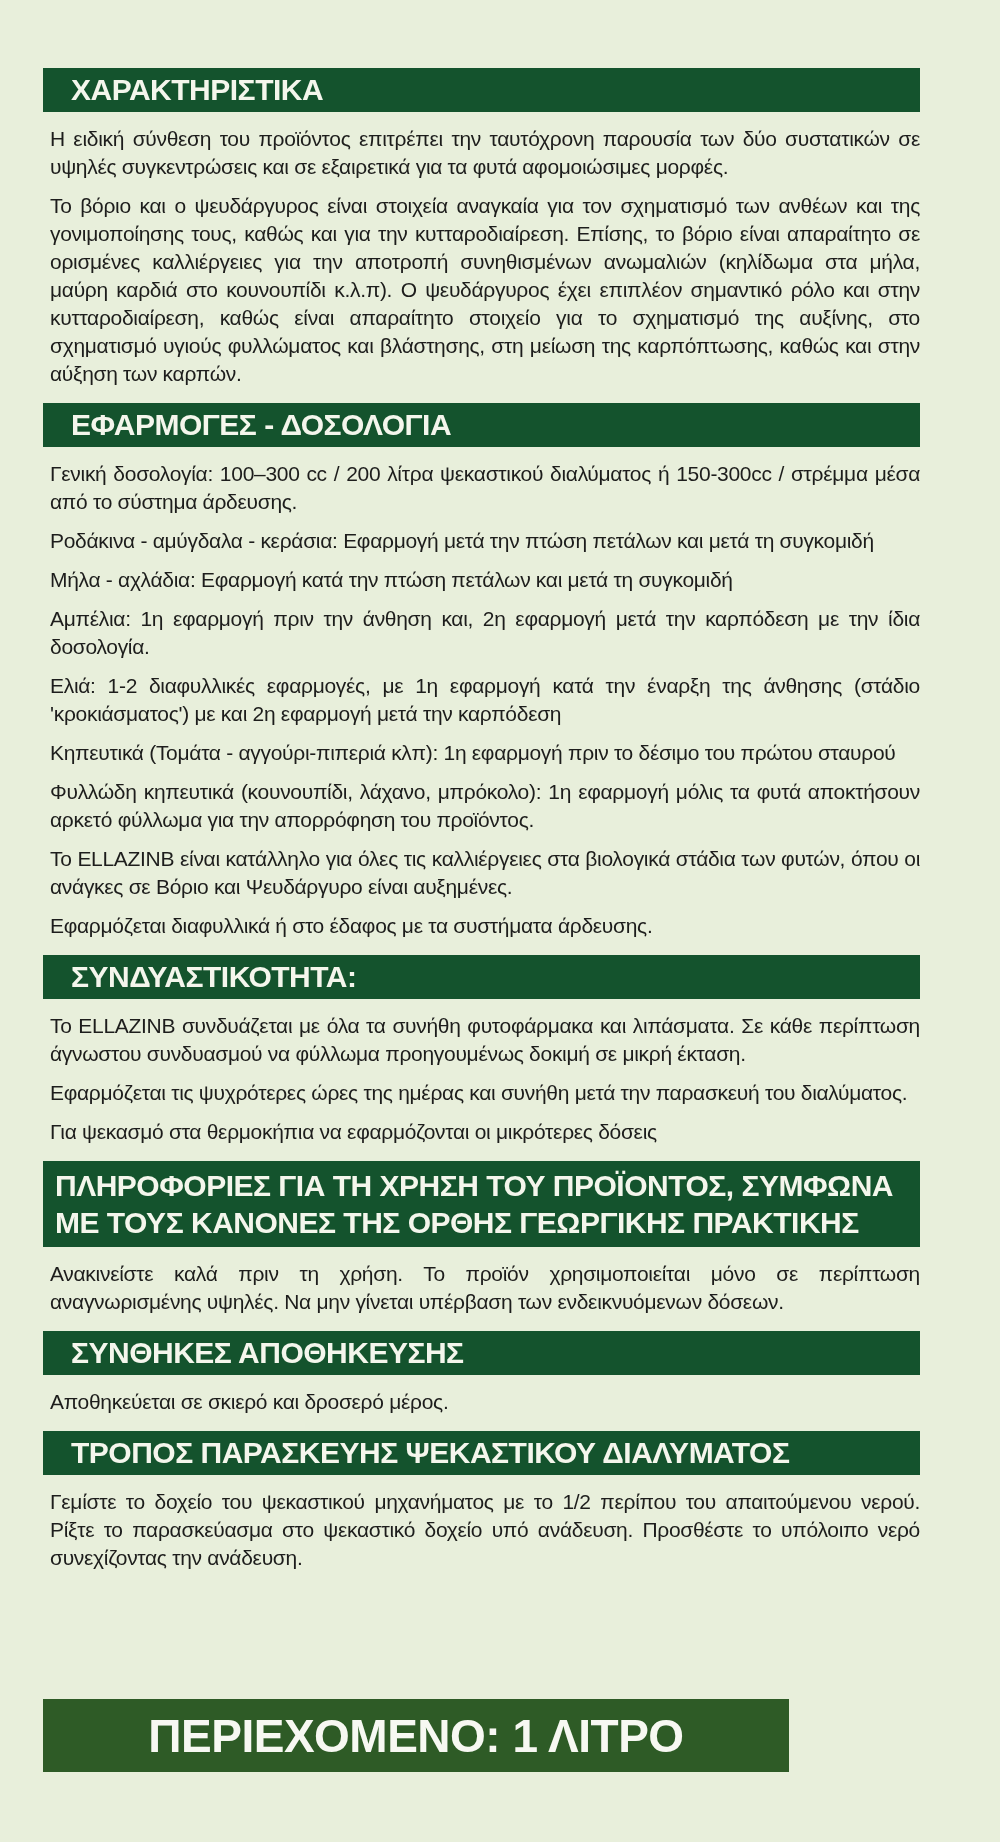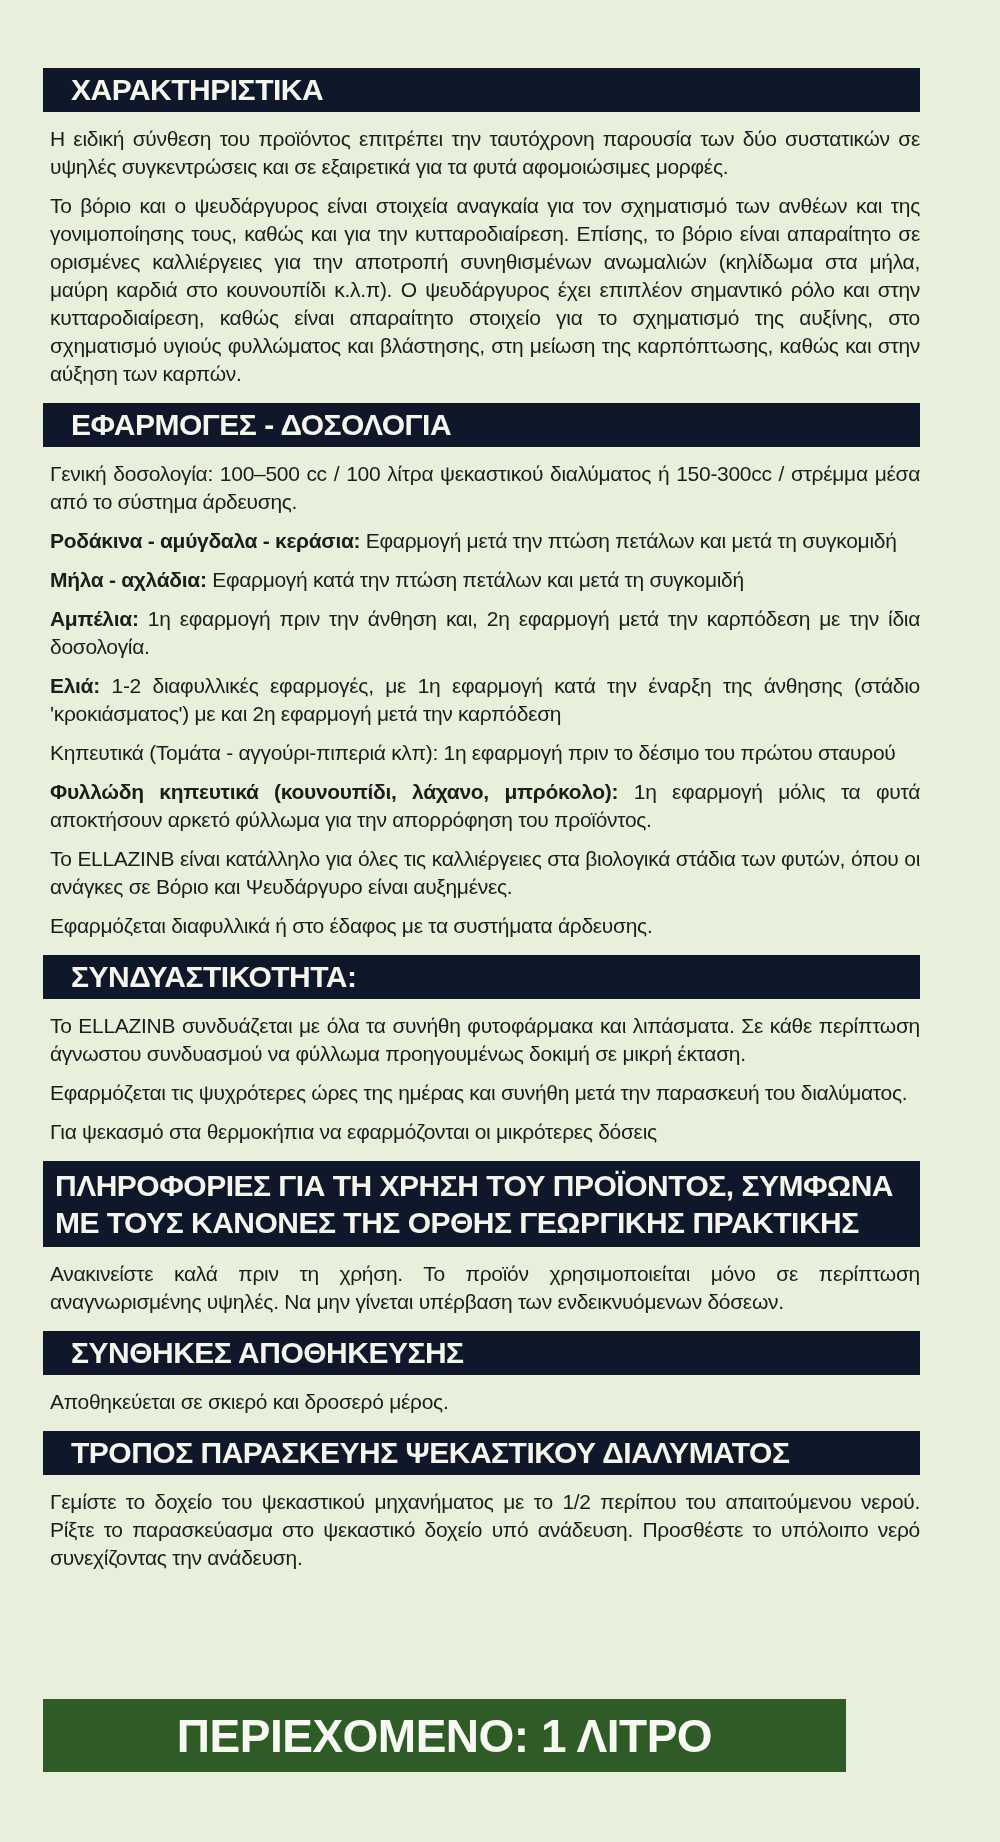--- a/index.html
+++ b/index.html
@@ -20,7 +20,7 @@
     width: 877px;
   }
   .bar {
-    background: #0f172a;
+    background: #14532d;
     color: #f4f6ec;
     font-weight: bold;
     font-size: 30px;

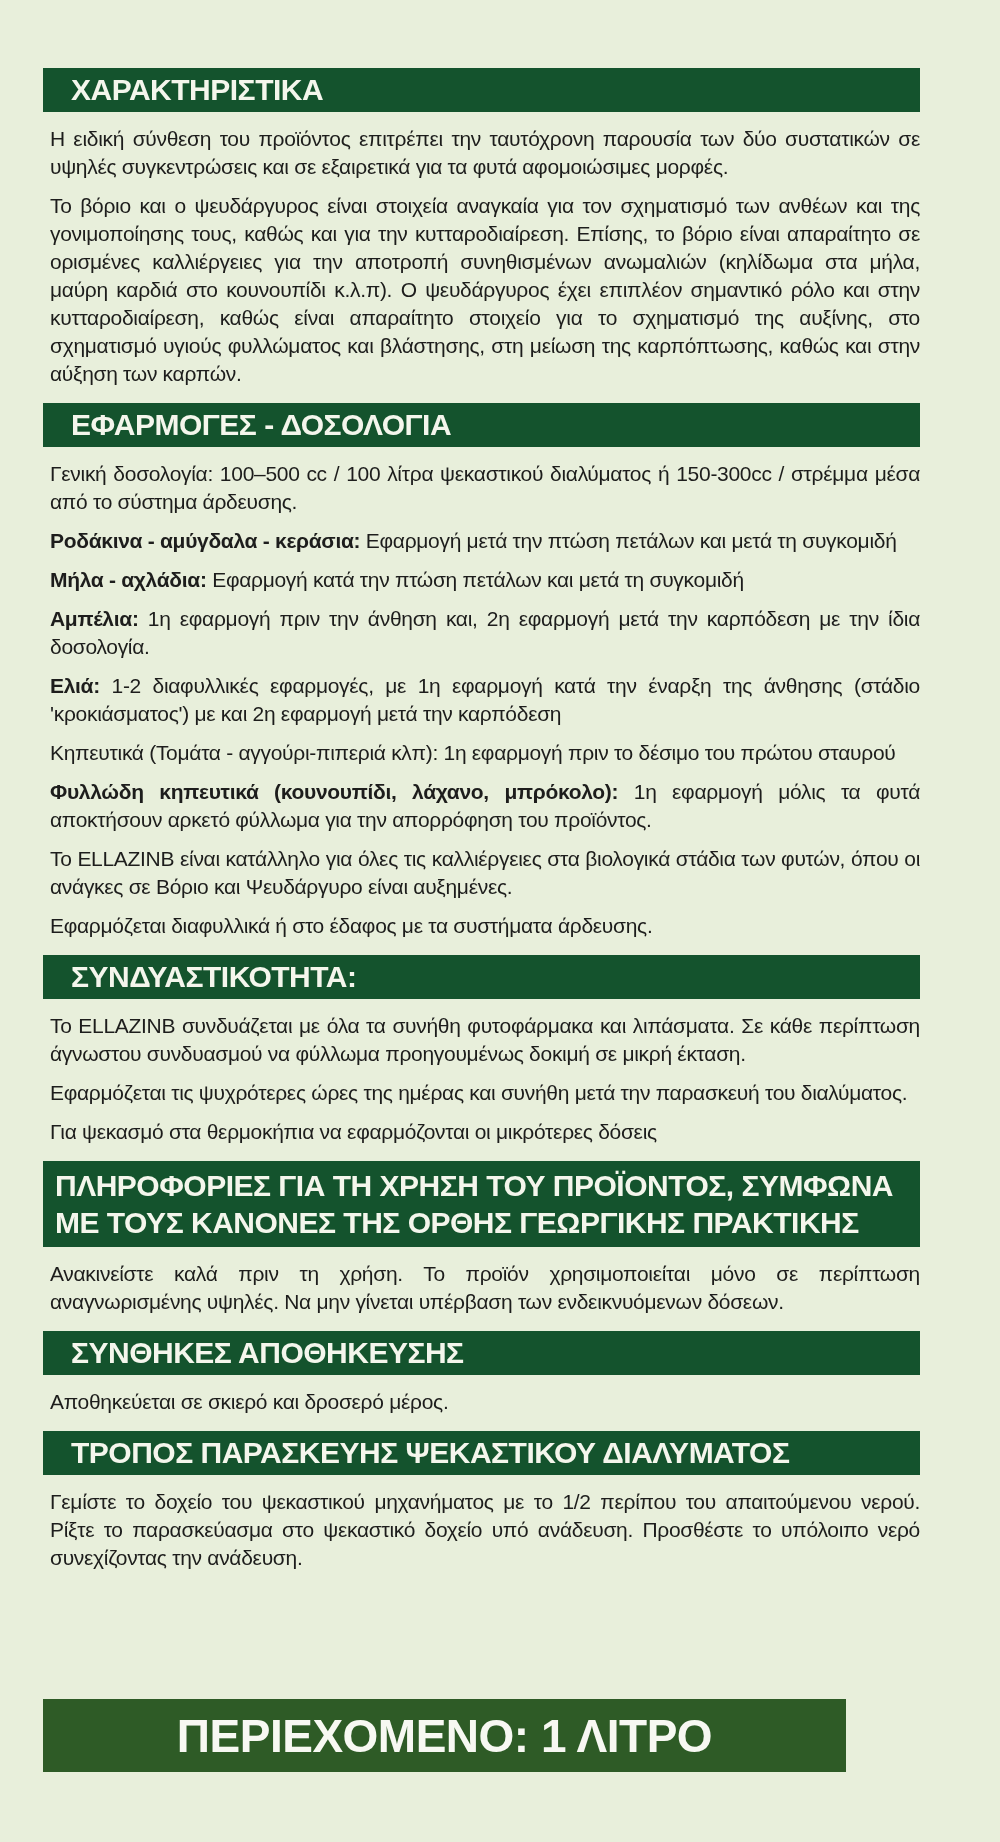--- a/index.html
+++ b/index.html
@@ -72,7 +72,7 @@
     <div class="bar">
       <span>ΕΦΑΡΜΟΓΕΣ - ΔΟΣΟΛΟΓΙΑ</span>
     </div>
-    <p class="body">Γενική δοσολογία: 100–500 cc / 100 λίτρα ψεκαστικού διαλύματος ή 150-300cc / στρέμμα μέσα από το σύστημα άρδευσης.</p>
+    <p class="body">Γενική δοσολογία: 100–300 cc / 200 λίτρα ψεκαστικού διαλύματος ή 150-300cc / στρέμμα μέσα από το σύστημα άρδευσης.</p>
 
     <p class="body">
       <span class="lead">Ροδάκινα - αμύγδαλα - κεράσια:</span>

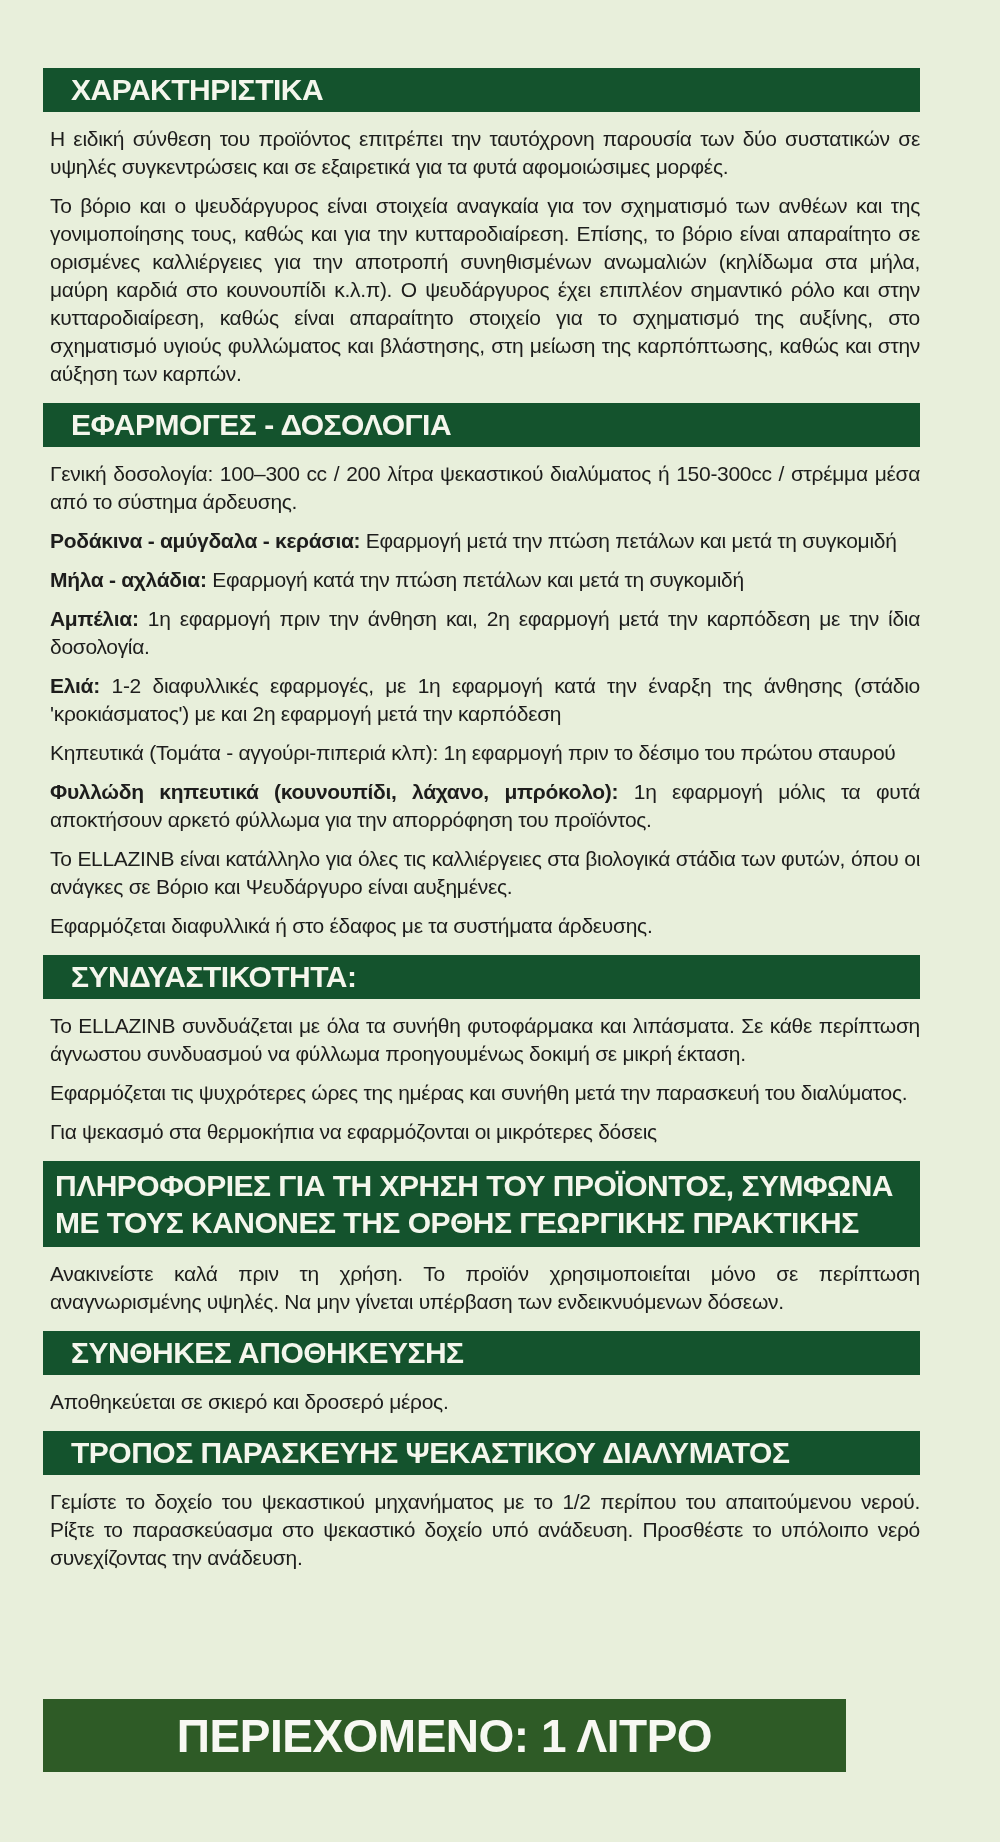--- a/index.html
+++ b/index.html
@@ -39,7 +39,7 @@
     letter-spacing: -0.3px;
     text-align: justify;
   }
-  p.body .lead { font-weight: bold; }
+  p.body .lead { font-weight: normal; }
   p.body .lead-regular { font-weight: normal; margin-top: 32px; }
   .footer-bar {
     position: absolute;

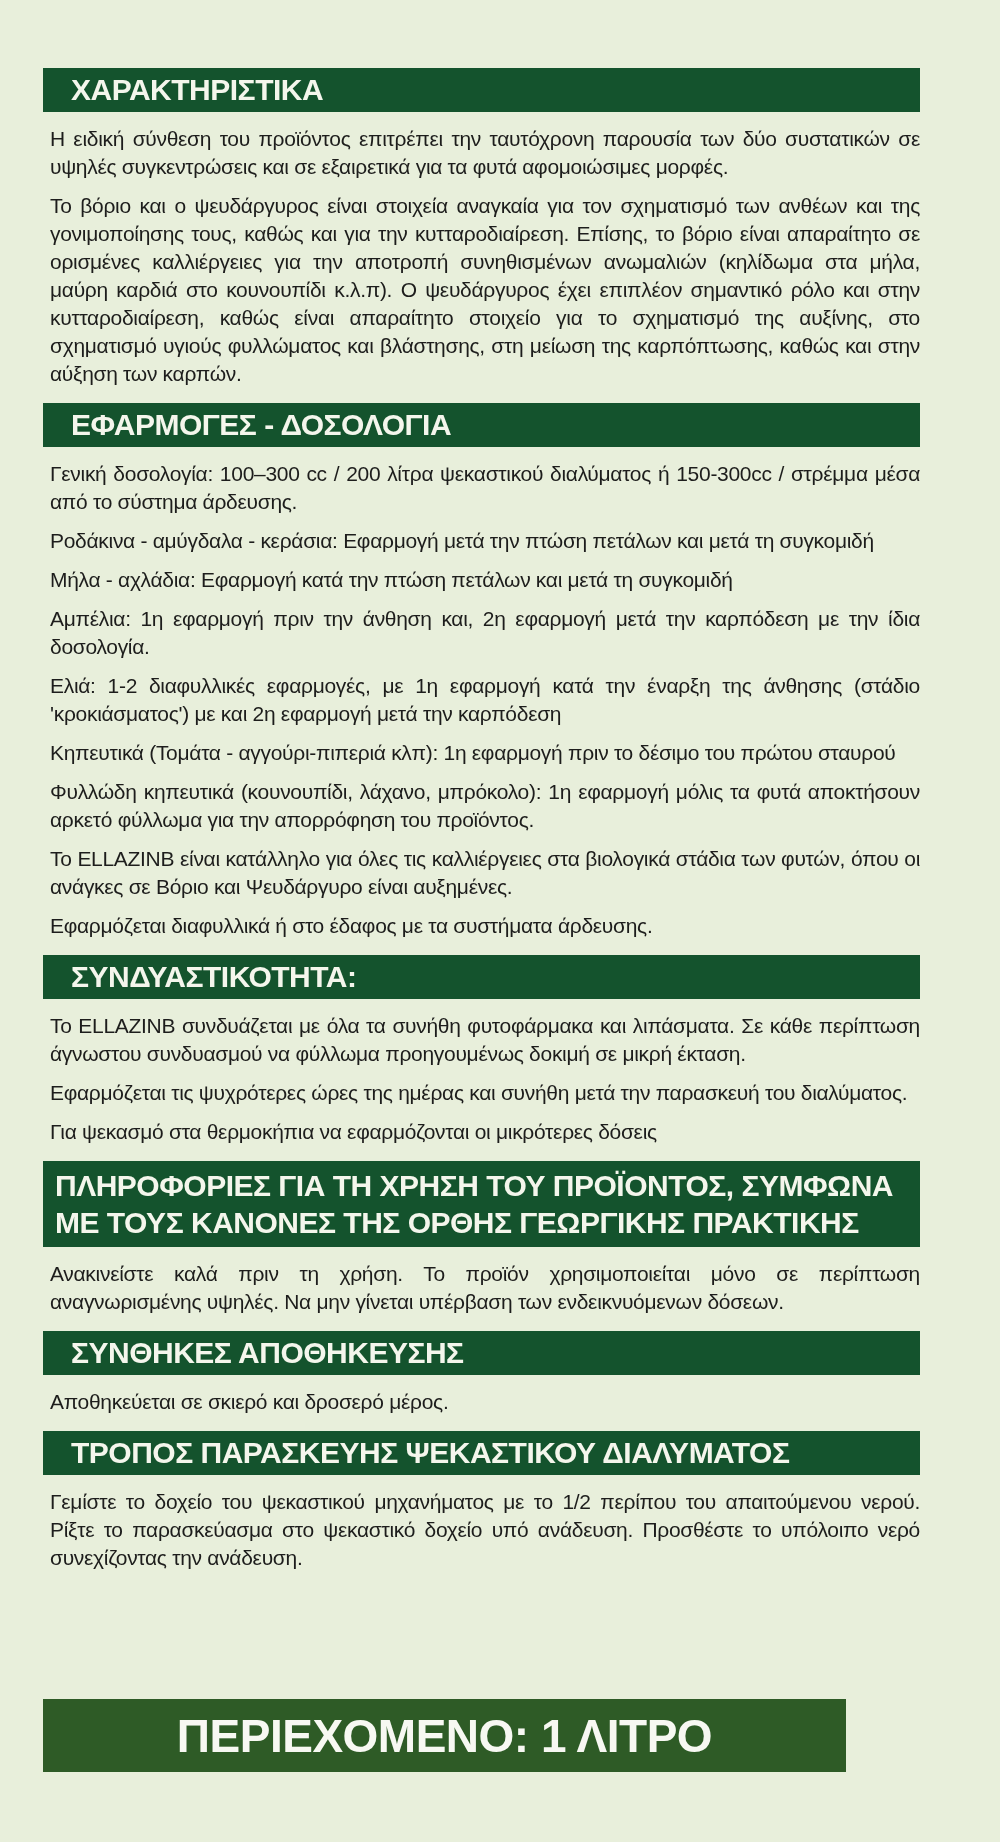--- a/index.html
+++ b/index.html
@@ -45,7 +45,7 @@
     position: absolute;
     top: 1699px;
     left: 43px;
-    width: 803px;
+    width: 746px;
     height: 73px;
     background: #2e5b26;
     color: #f7f8f2;

